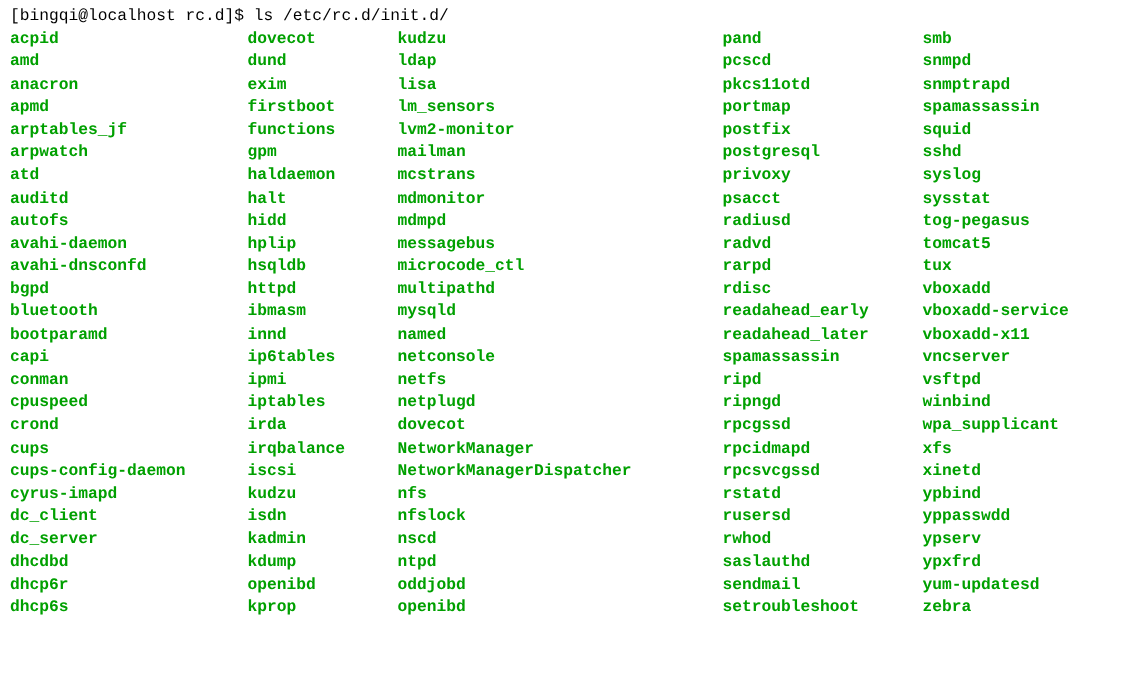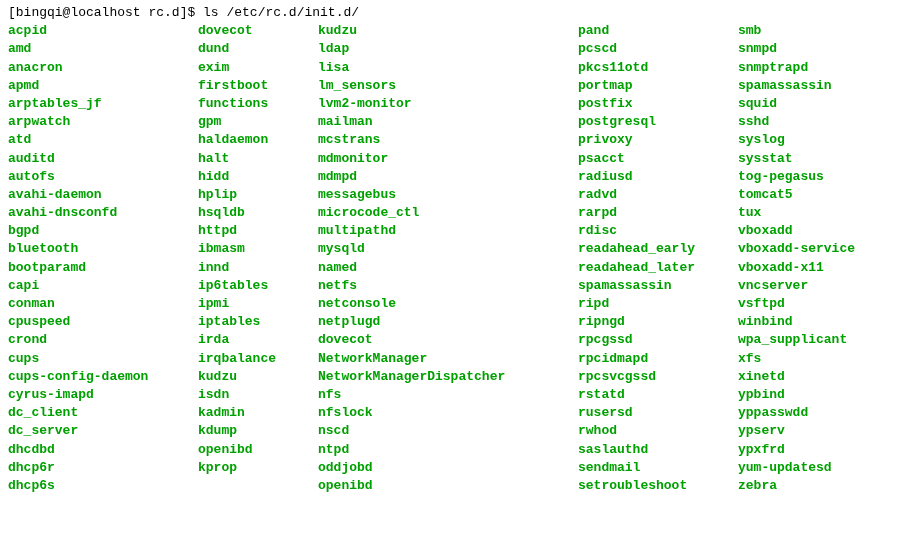--- a/index.html
+++ b/index.html
@@ -25,6 +25,7 @@
   .col {
     display: flex;
     flex-direction: column;
+    justify-content: space-between;
   }
   .entry {
     color: #00a000;

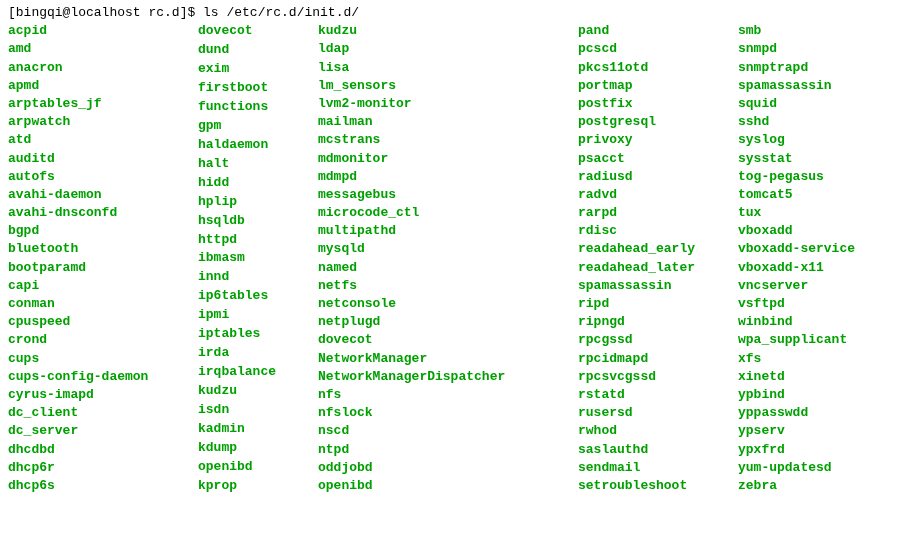--- a/index.html
+++ b/index.html
@@ -108,8 +108,8 @@
       <div class="entry">multipathd</div>
       <div class="entry">mysqld</div>
       <div class="entry">named</div>
+      <div class="entry">netconsole</div>
       <div class="entry">netfs</div>
-      <div class="entry">netconsole</div>
       <div class="entry">netplugd</div>
       <div class="entry">dovecot</div>
       <div class="entry">NetworkManager</div>

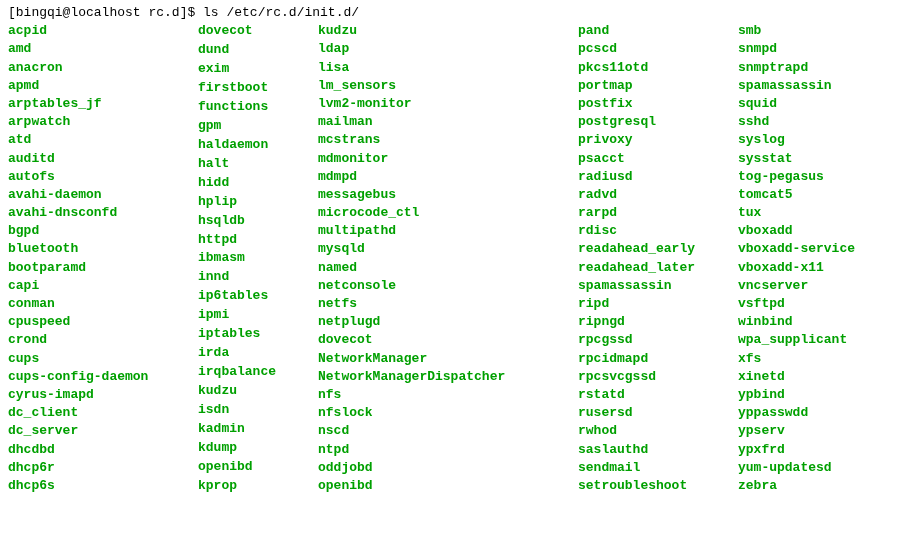--- a/index.html
+++ b/index.html
@@ -86,6 +86,7 @@
       <div class="entry">iptables</div>
       <div class="entry">irda</div>
       <div class="entry">irqbalance</div>
+      <div class="entry">iscsi</div>
       <div class="entry">kudzu</div>
       <div class="entry">isdn</div>
       <div class="entry">kadmin</div>

